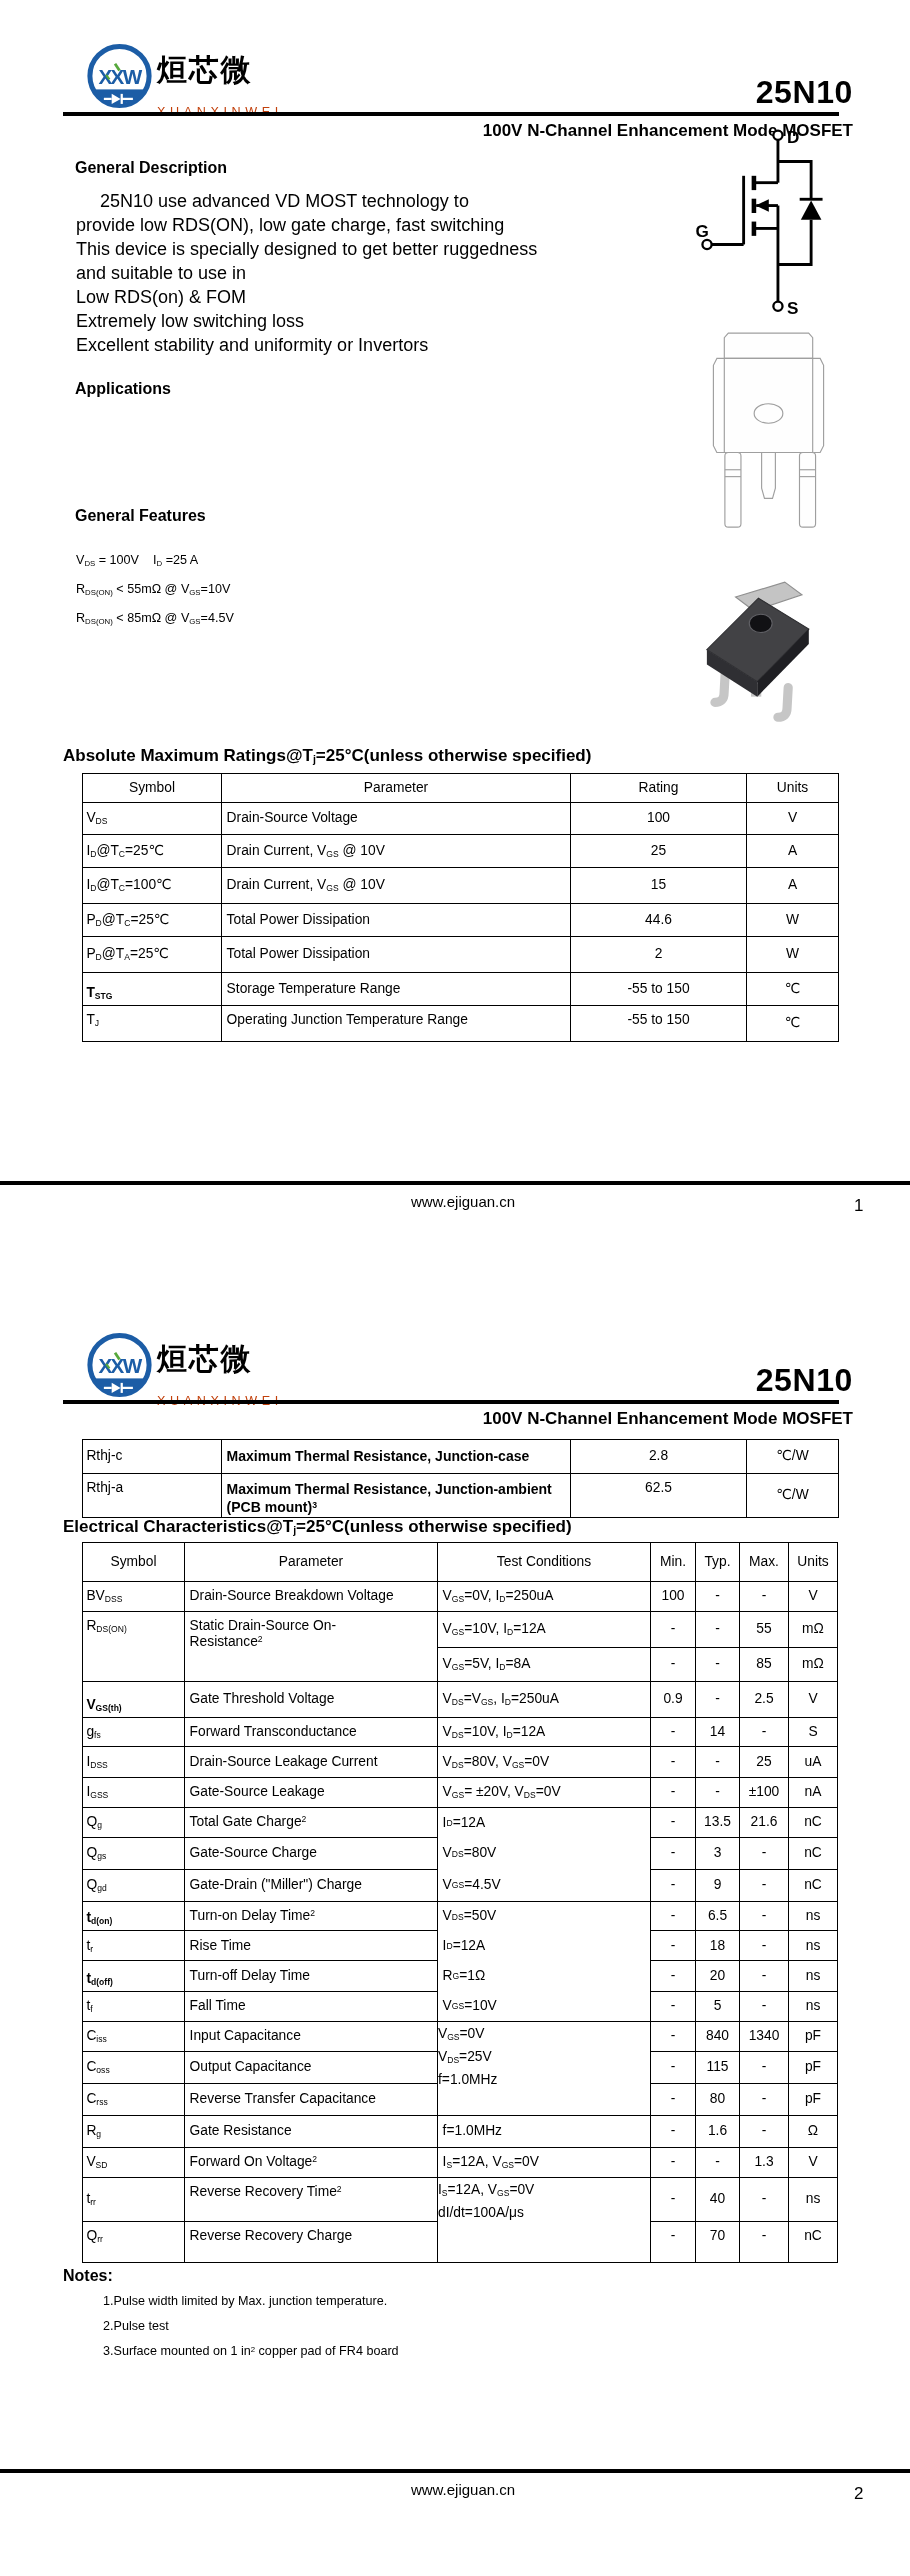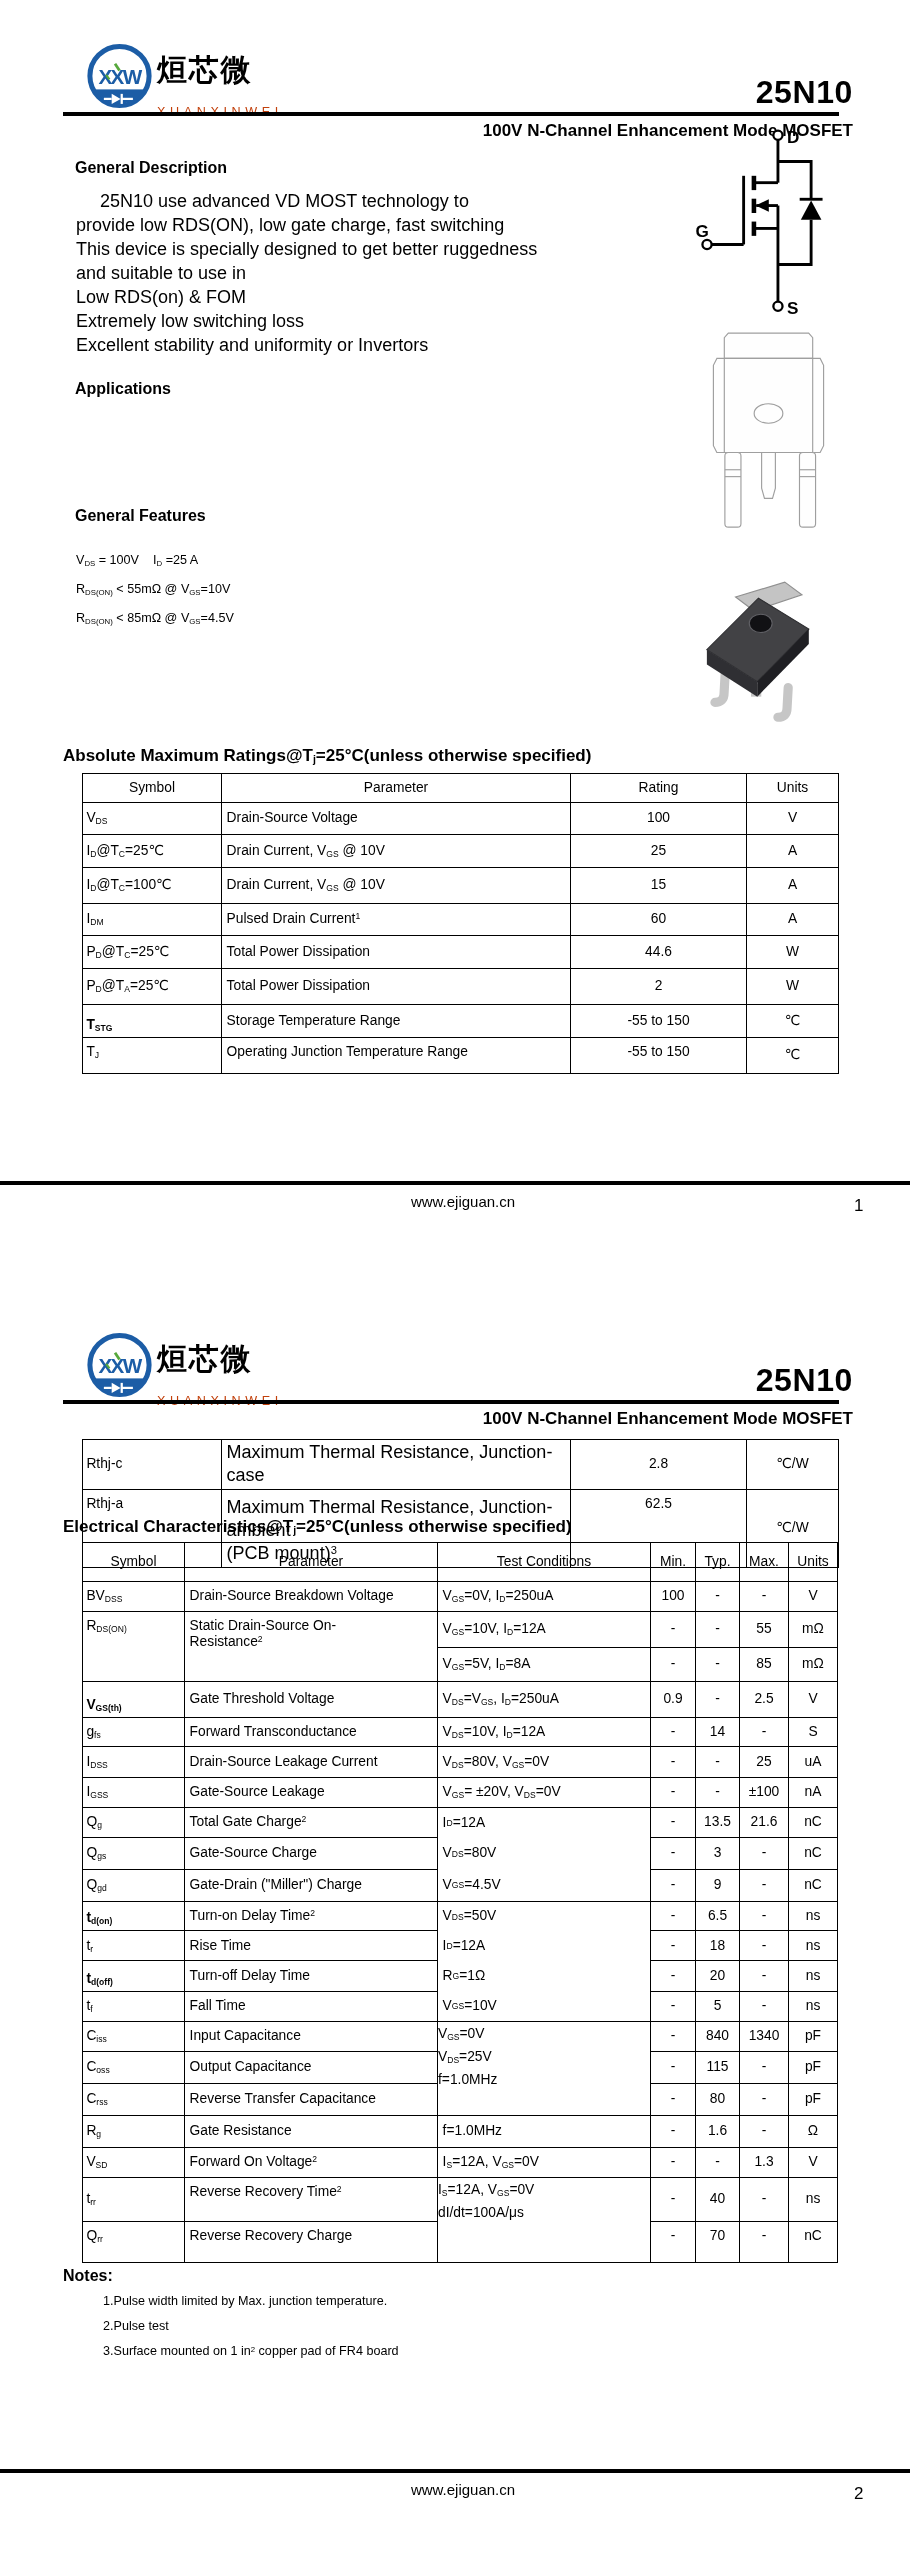--- a/index.html
+++ b/index.html
@@ -168,12 +168,6 @@
           <td class="c">15</td>
           <td class="c">A</td>
         </tr>
-    <tr style="height:32px">
-          <td class="sym">I<sub>DM</sub></td>
-          <td>Pulsed Drain Current<sup>1</sup></td>
-          <td class="c">60</td>
-          <td class="c">A</td>
-        </tr>
     <tr style="height:33px">
           <td class="sym">P<sub>D</sub>@T<sub>C</sub>=25℃</td>
           <td>Total Power Dissipation</td>

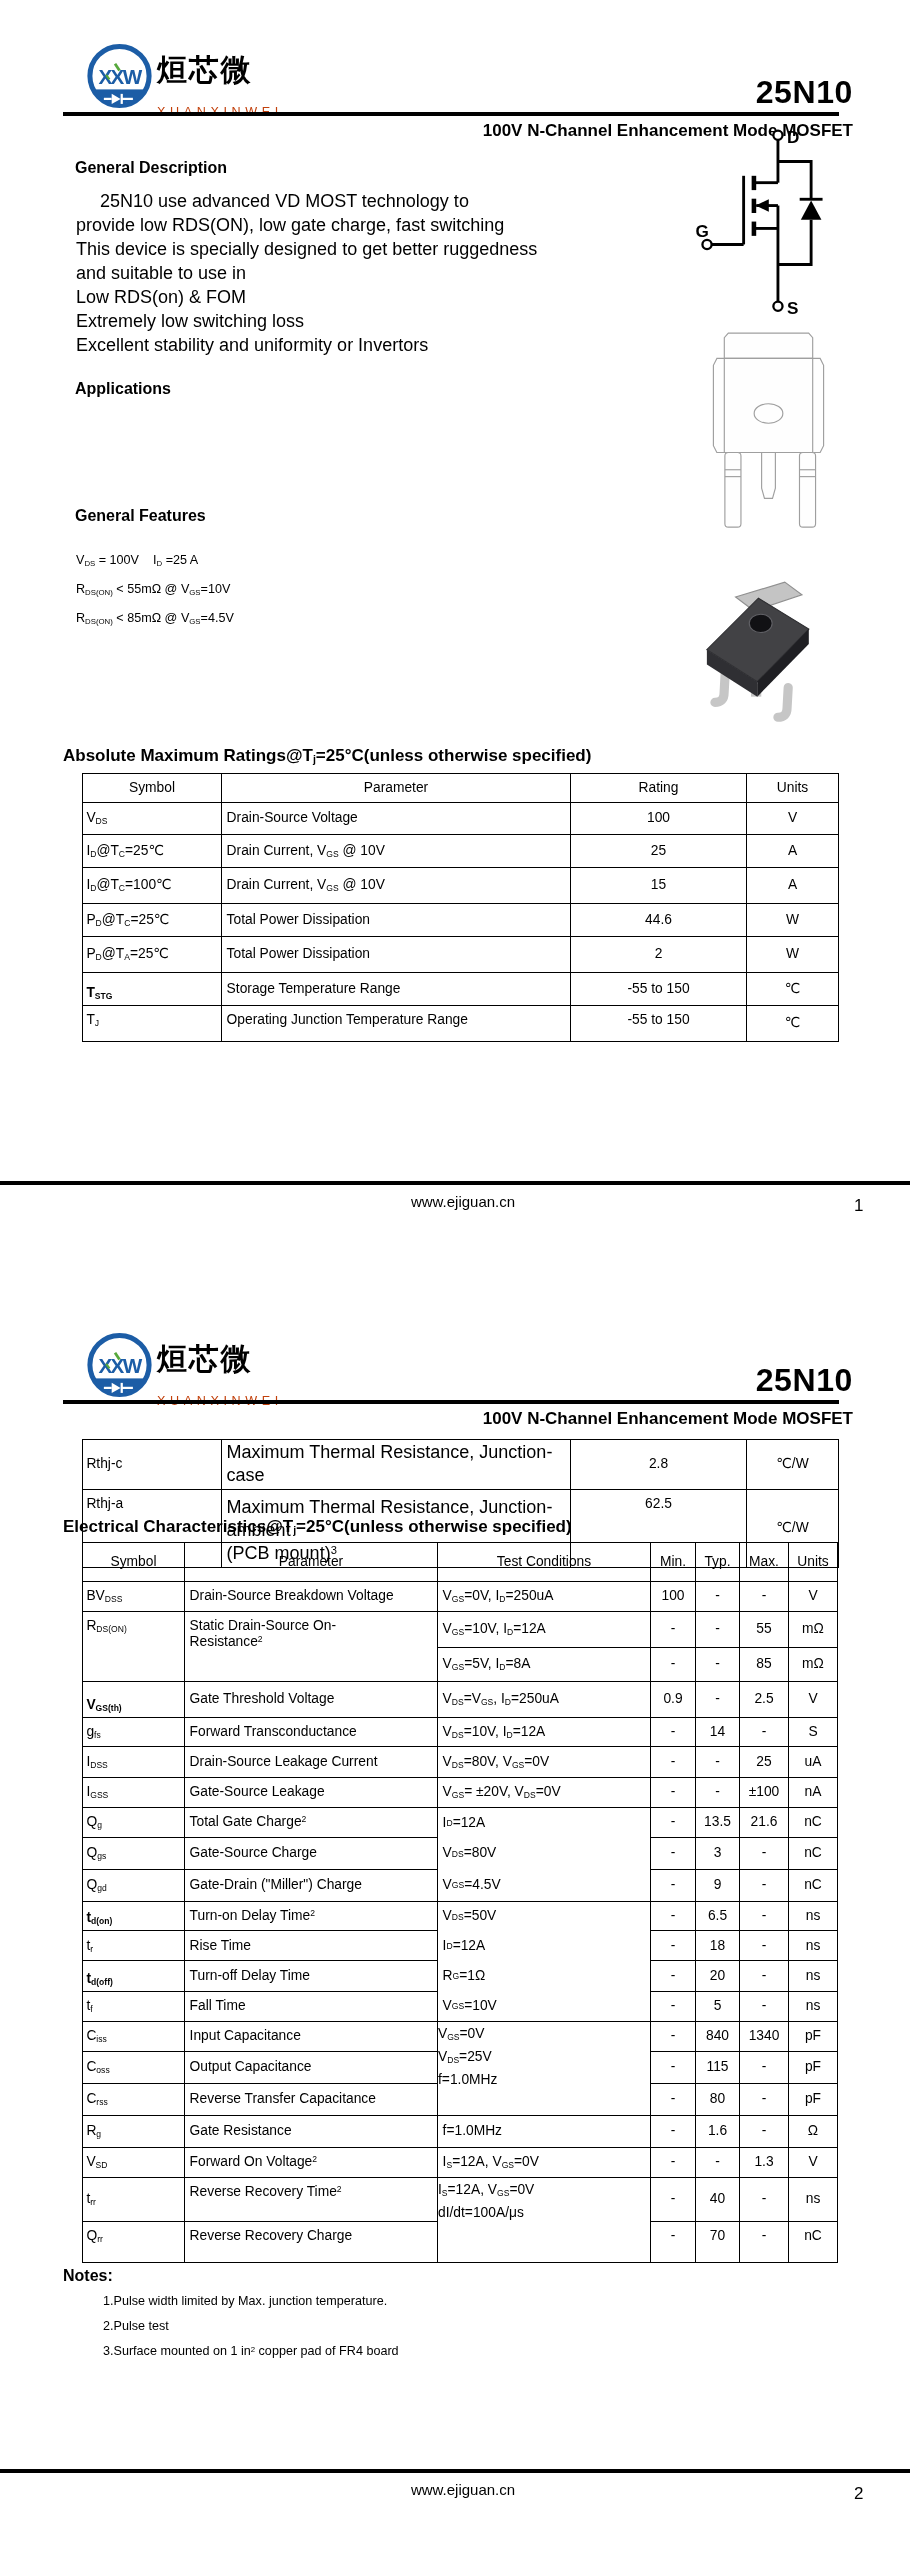--- a/index.html
+++ b/index.html
@@ -33,7 +33,7 @@
   .cond-top > div{line-height:23px;}
   .footer-url{font-size:15px;text-align:center;left:0;right:0;}
   .footer-page{font-size:17px;}
-  .thermal-par{font-size:18px;line-height:1.3;}
+  .thermal-par{font-size:14px;line-height:1.3;font-weight:bold;}
 </style>
 </head>
 <body>

